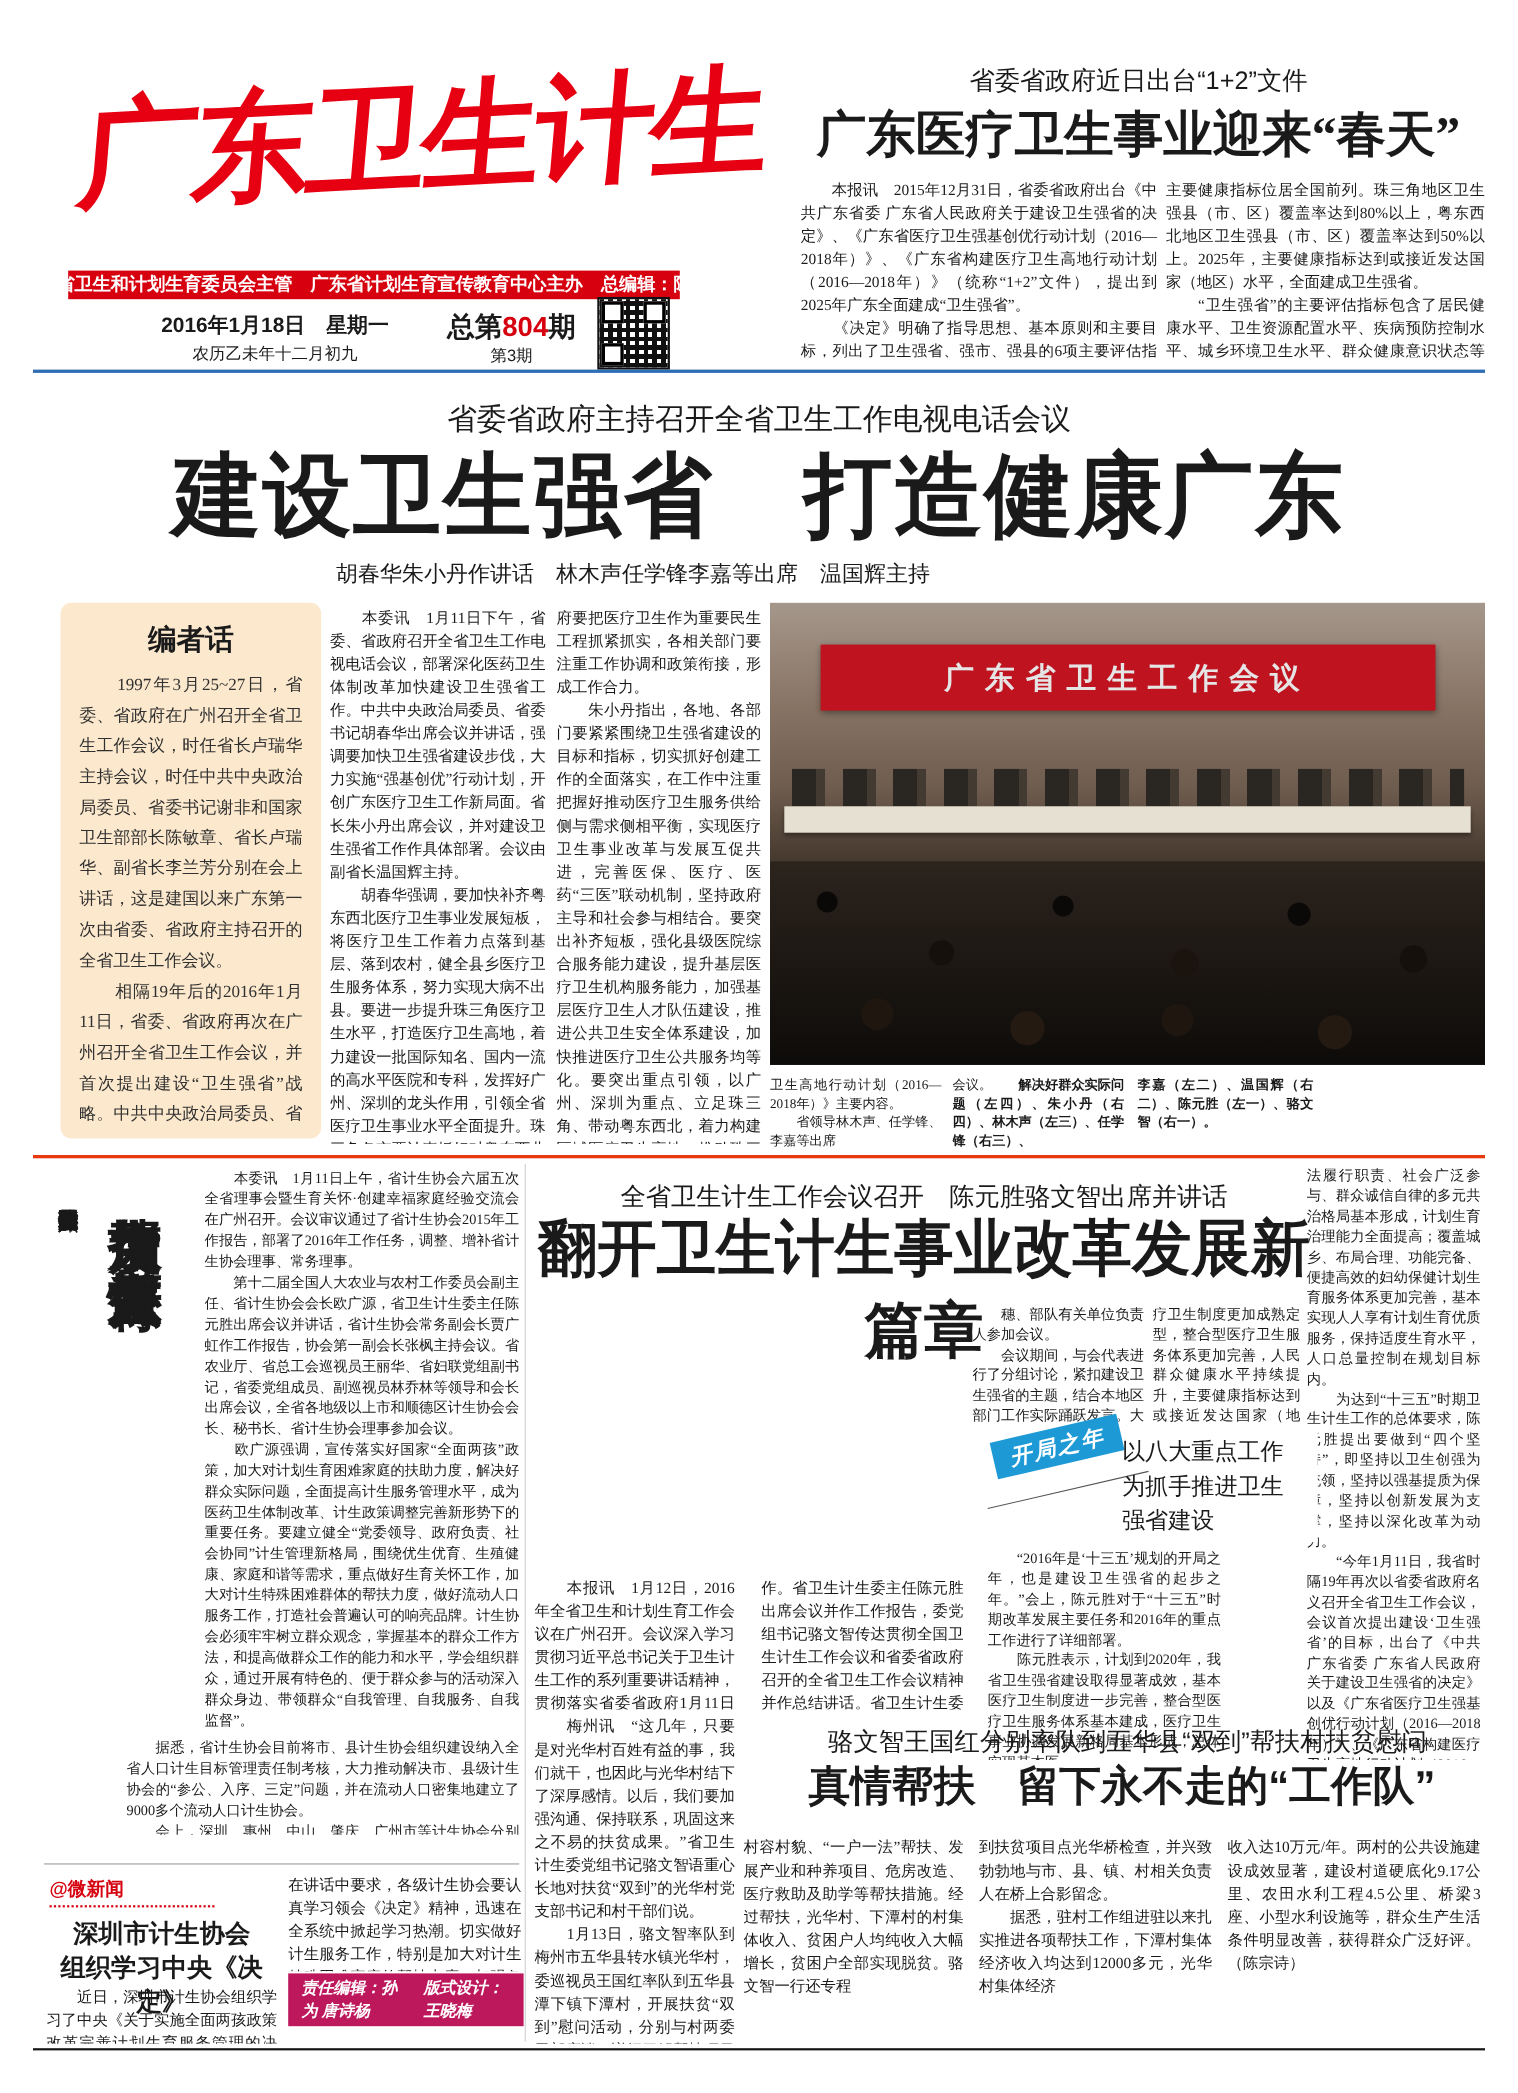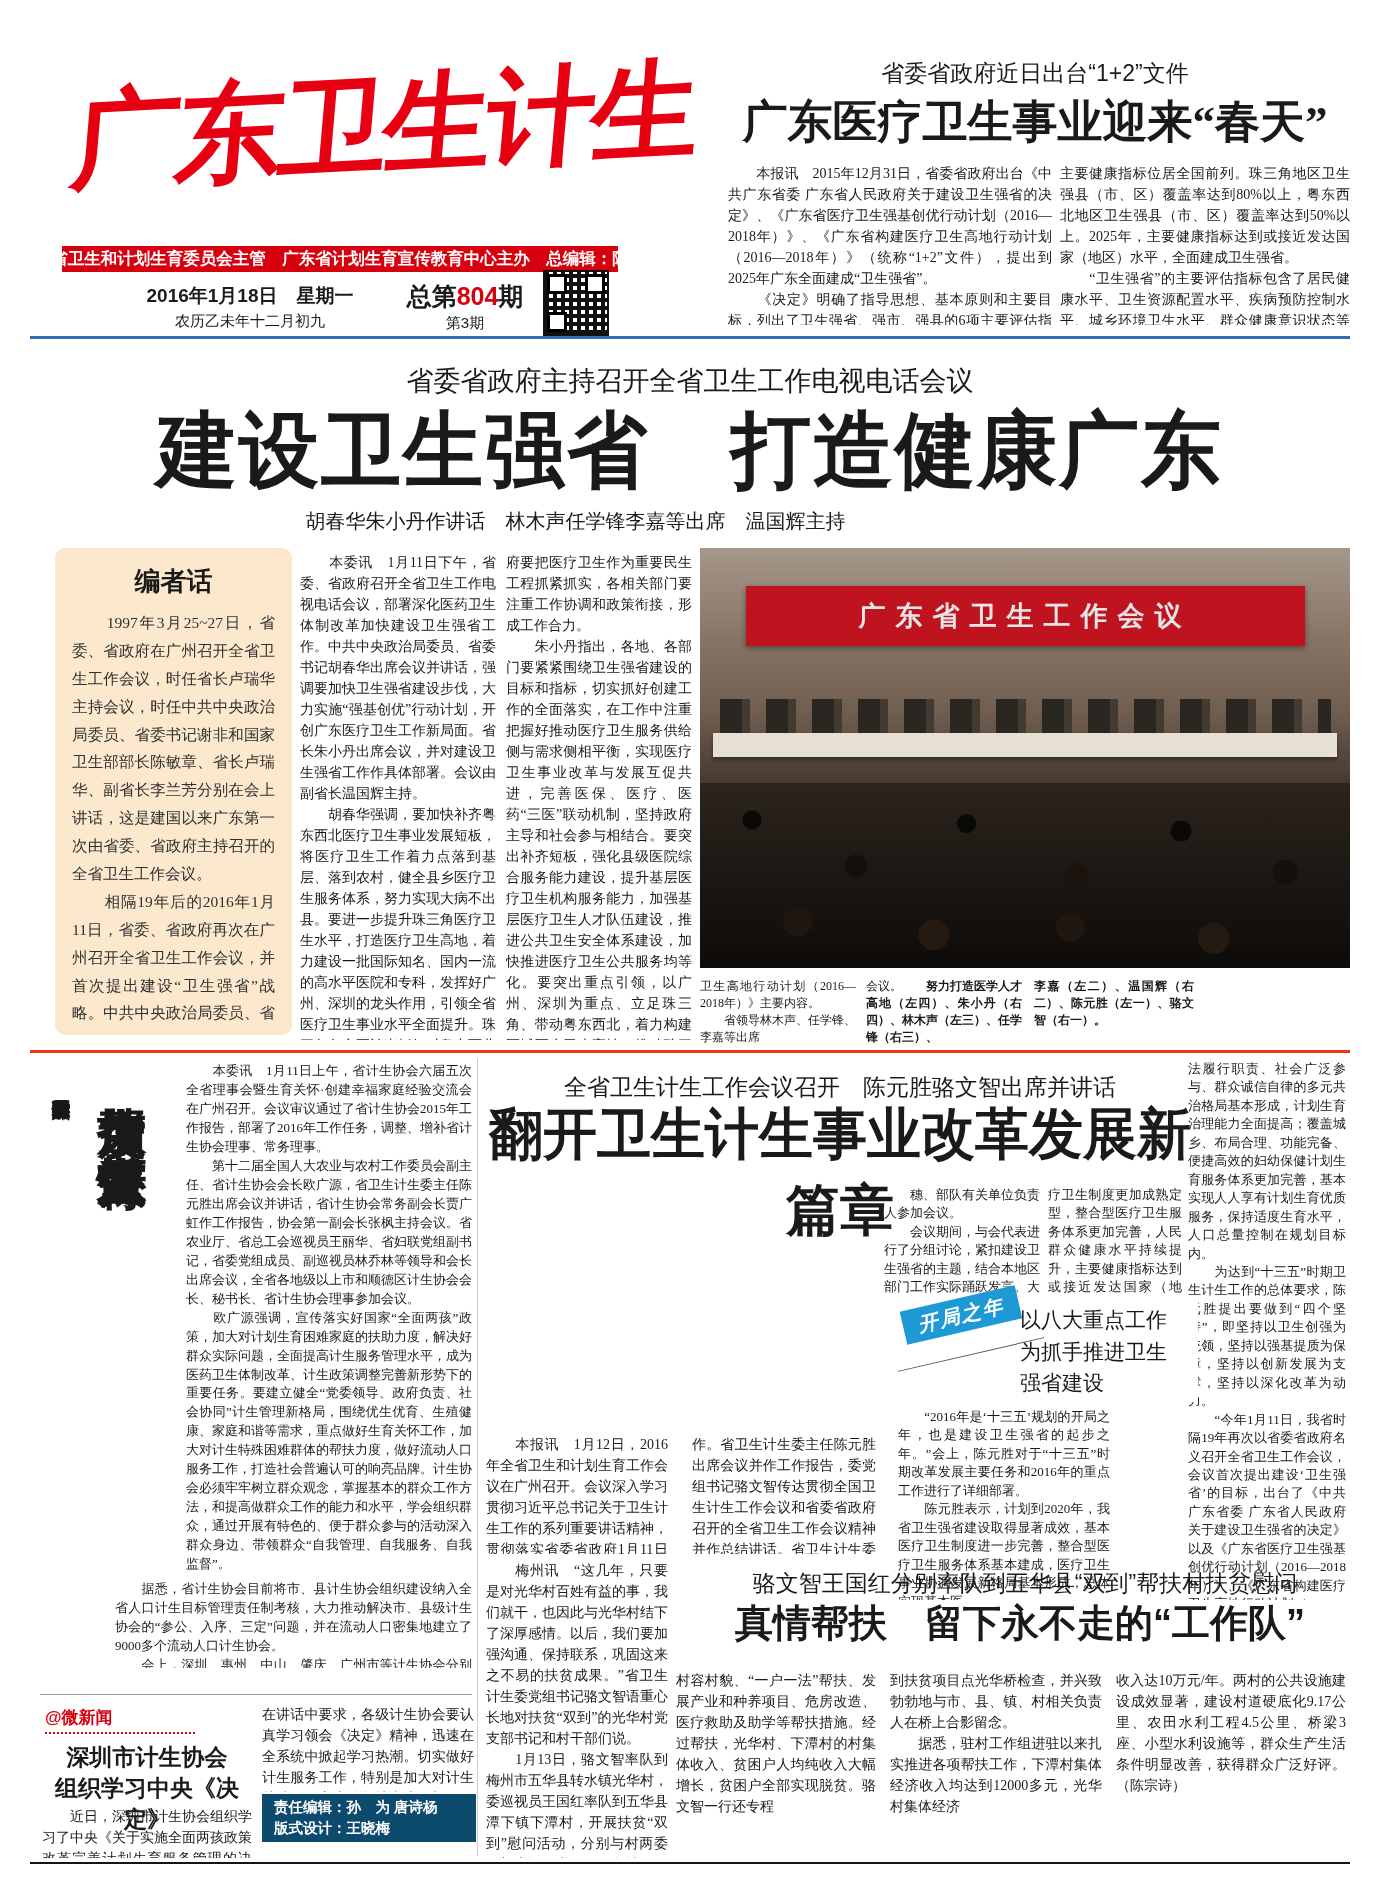--- a/index.html
+++ b/index.html
@@ -134,7 +134,7 @@
 
   <div class="abs txt capt" style="left:700px;top:978px;width:156px;height:66px;">卫生高地行动计划（2016—2018年）》主要内容。
 　　省领导林木声、任学锋、李嘉等出席</div>
-  <div class="abs txt capt" style="left:866px;top:978px;width:156px;height:66px;"><span>会议。</span><span style="font-weight:bold;">　　努力打造医学人才高地（左四）、朱小丹（右四）、林木声（左三）、任学锋（右三）、</span></div>
+  <div class="abs txt capt" style="left:866px;top:978px;width:156px;height:66px;"><span>会议。</span><span style="font-weight:bold;">　　解决好群众实际问题（左四）、朱小丹（右四）、林木声（左三）、任学锋（右三）、</span></div>
   <div class="abs txt capt" style="left:1034px;top:978px;width:160px;height:66px;"><span style="font-weight:bold;">李嘉（左二）、温国辉（右二）、陈元胜（左一）、骆文智（右一）。</span>
     
   </div>

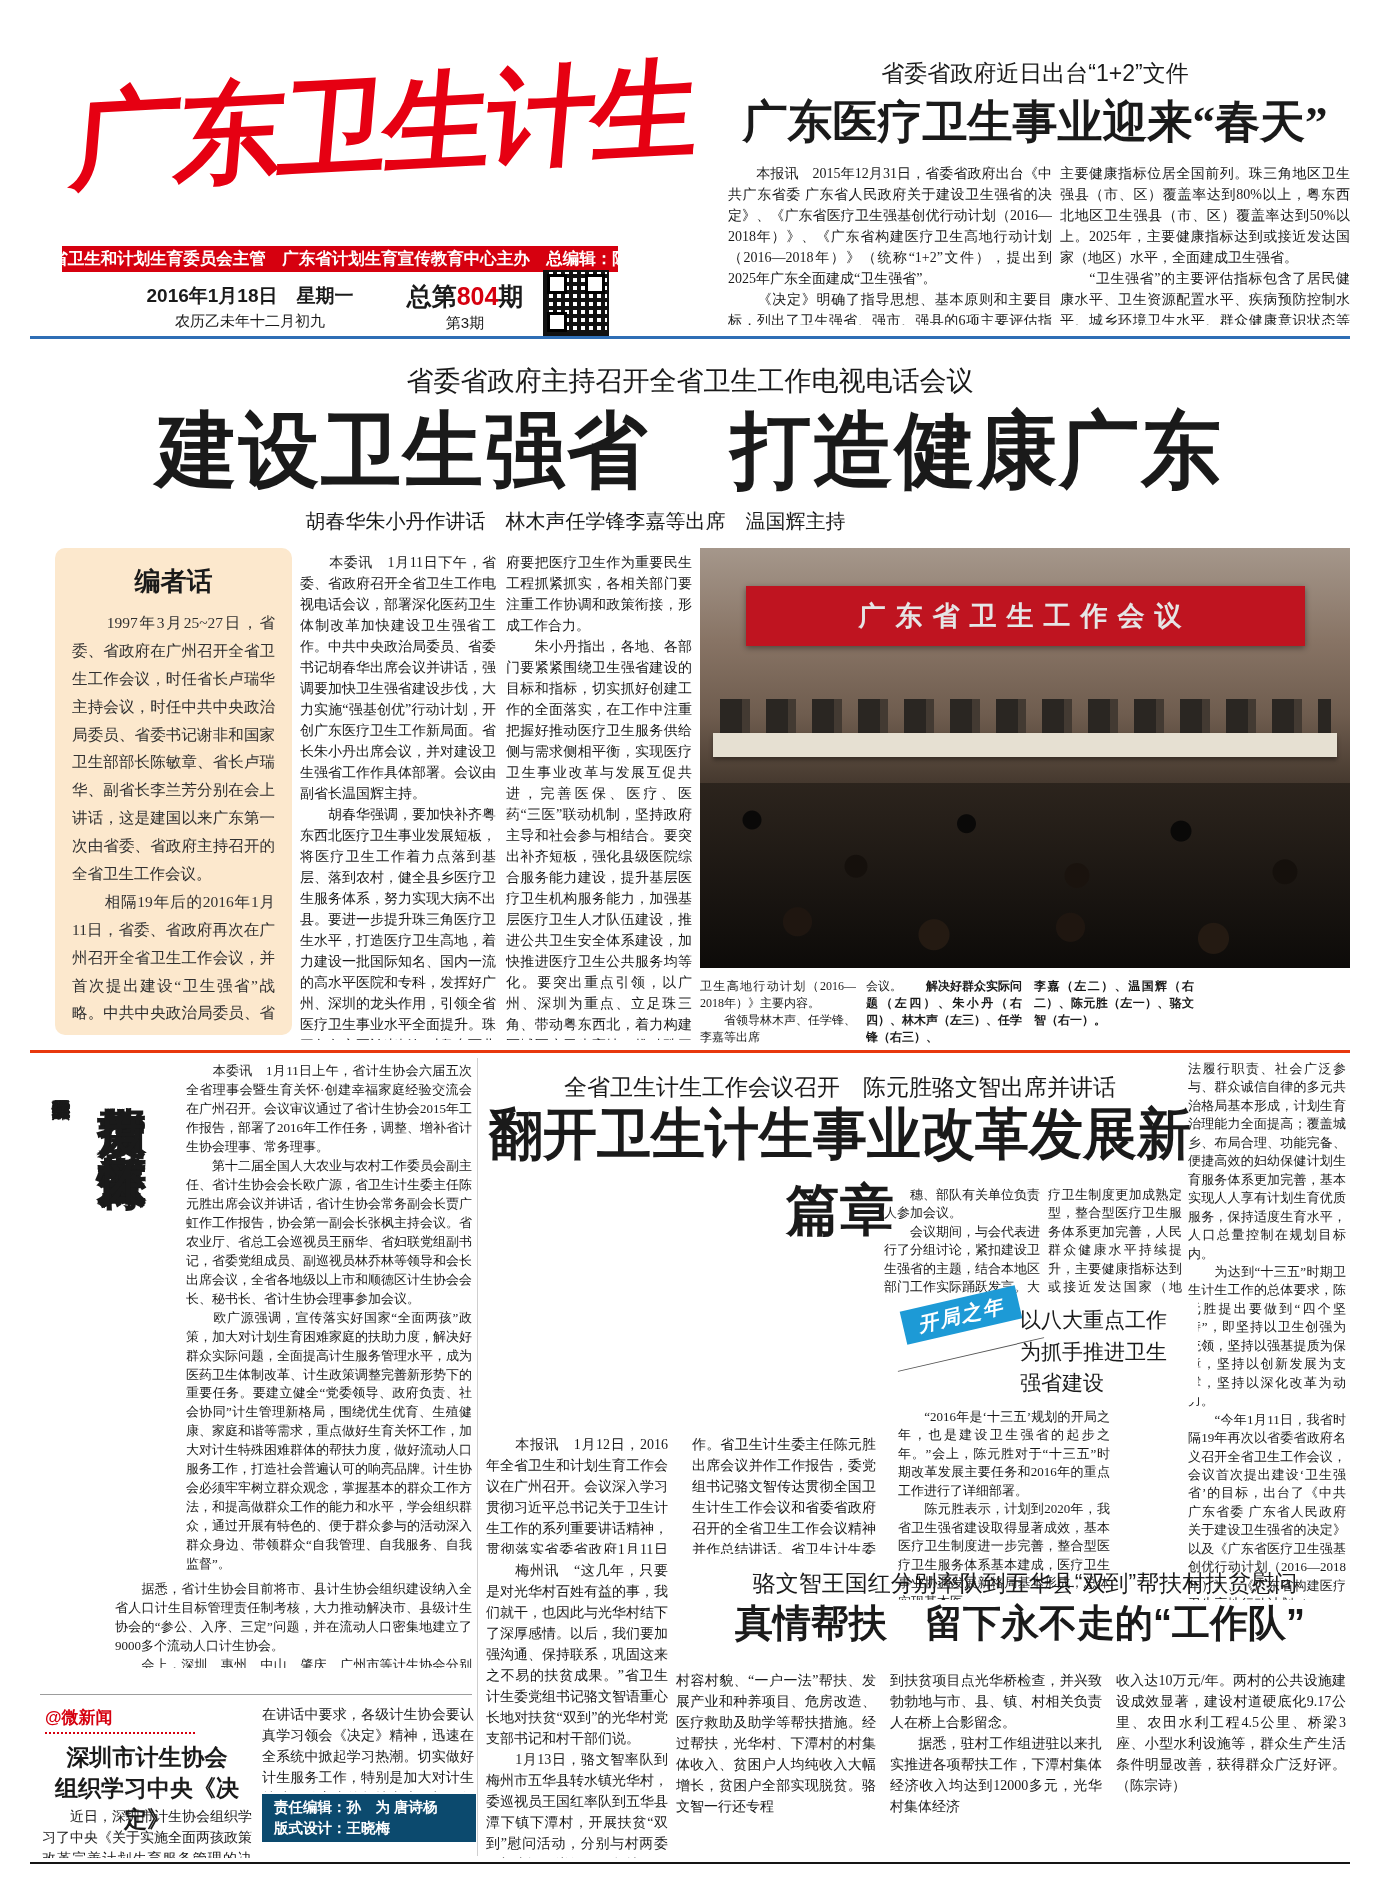--- a/index.html
+++ b/index.html
@@ -29,9 +29,9 @@
        color:#303030;overflow:hidden;}
   .vert{writing-mode:vertical-rl;text-orientation:upright;}
   .capt{font-size:12px;line-height:1.42;}
-  .graybox{background:#0c4a6e;color:#fff;font-weight:bold;
+  .graybox{background:#be185d;color:#fff;font-weight:bold;
        font-family:"Liberation Sans",sans-serif;font-size:14.5px;line-height:1.45;
-       display:flex;flex-direction:column;justify-content:center;padding:4px 12px;box-sizing:border-box;}
+       display:flex;flex-direction:row;justify-content:center;padding:4px 12px;box-sizing:border-box;font-style:italic;}
   .micro-label{color:#d6000f;font-weight:bold;font-size:17px;
        font-family:"Liberation Sans",sans-serif;border-bottom:2px dotted #d6000f;padding-bottom:3px;}
   

